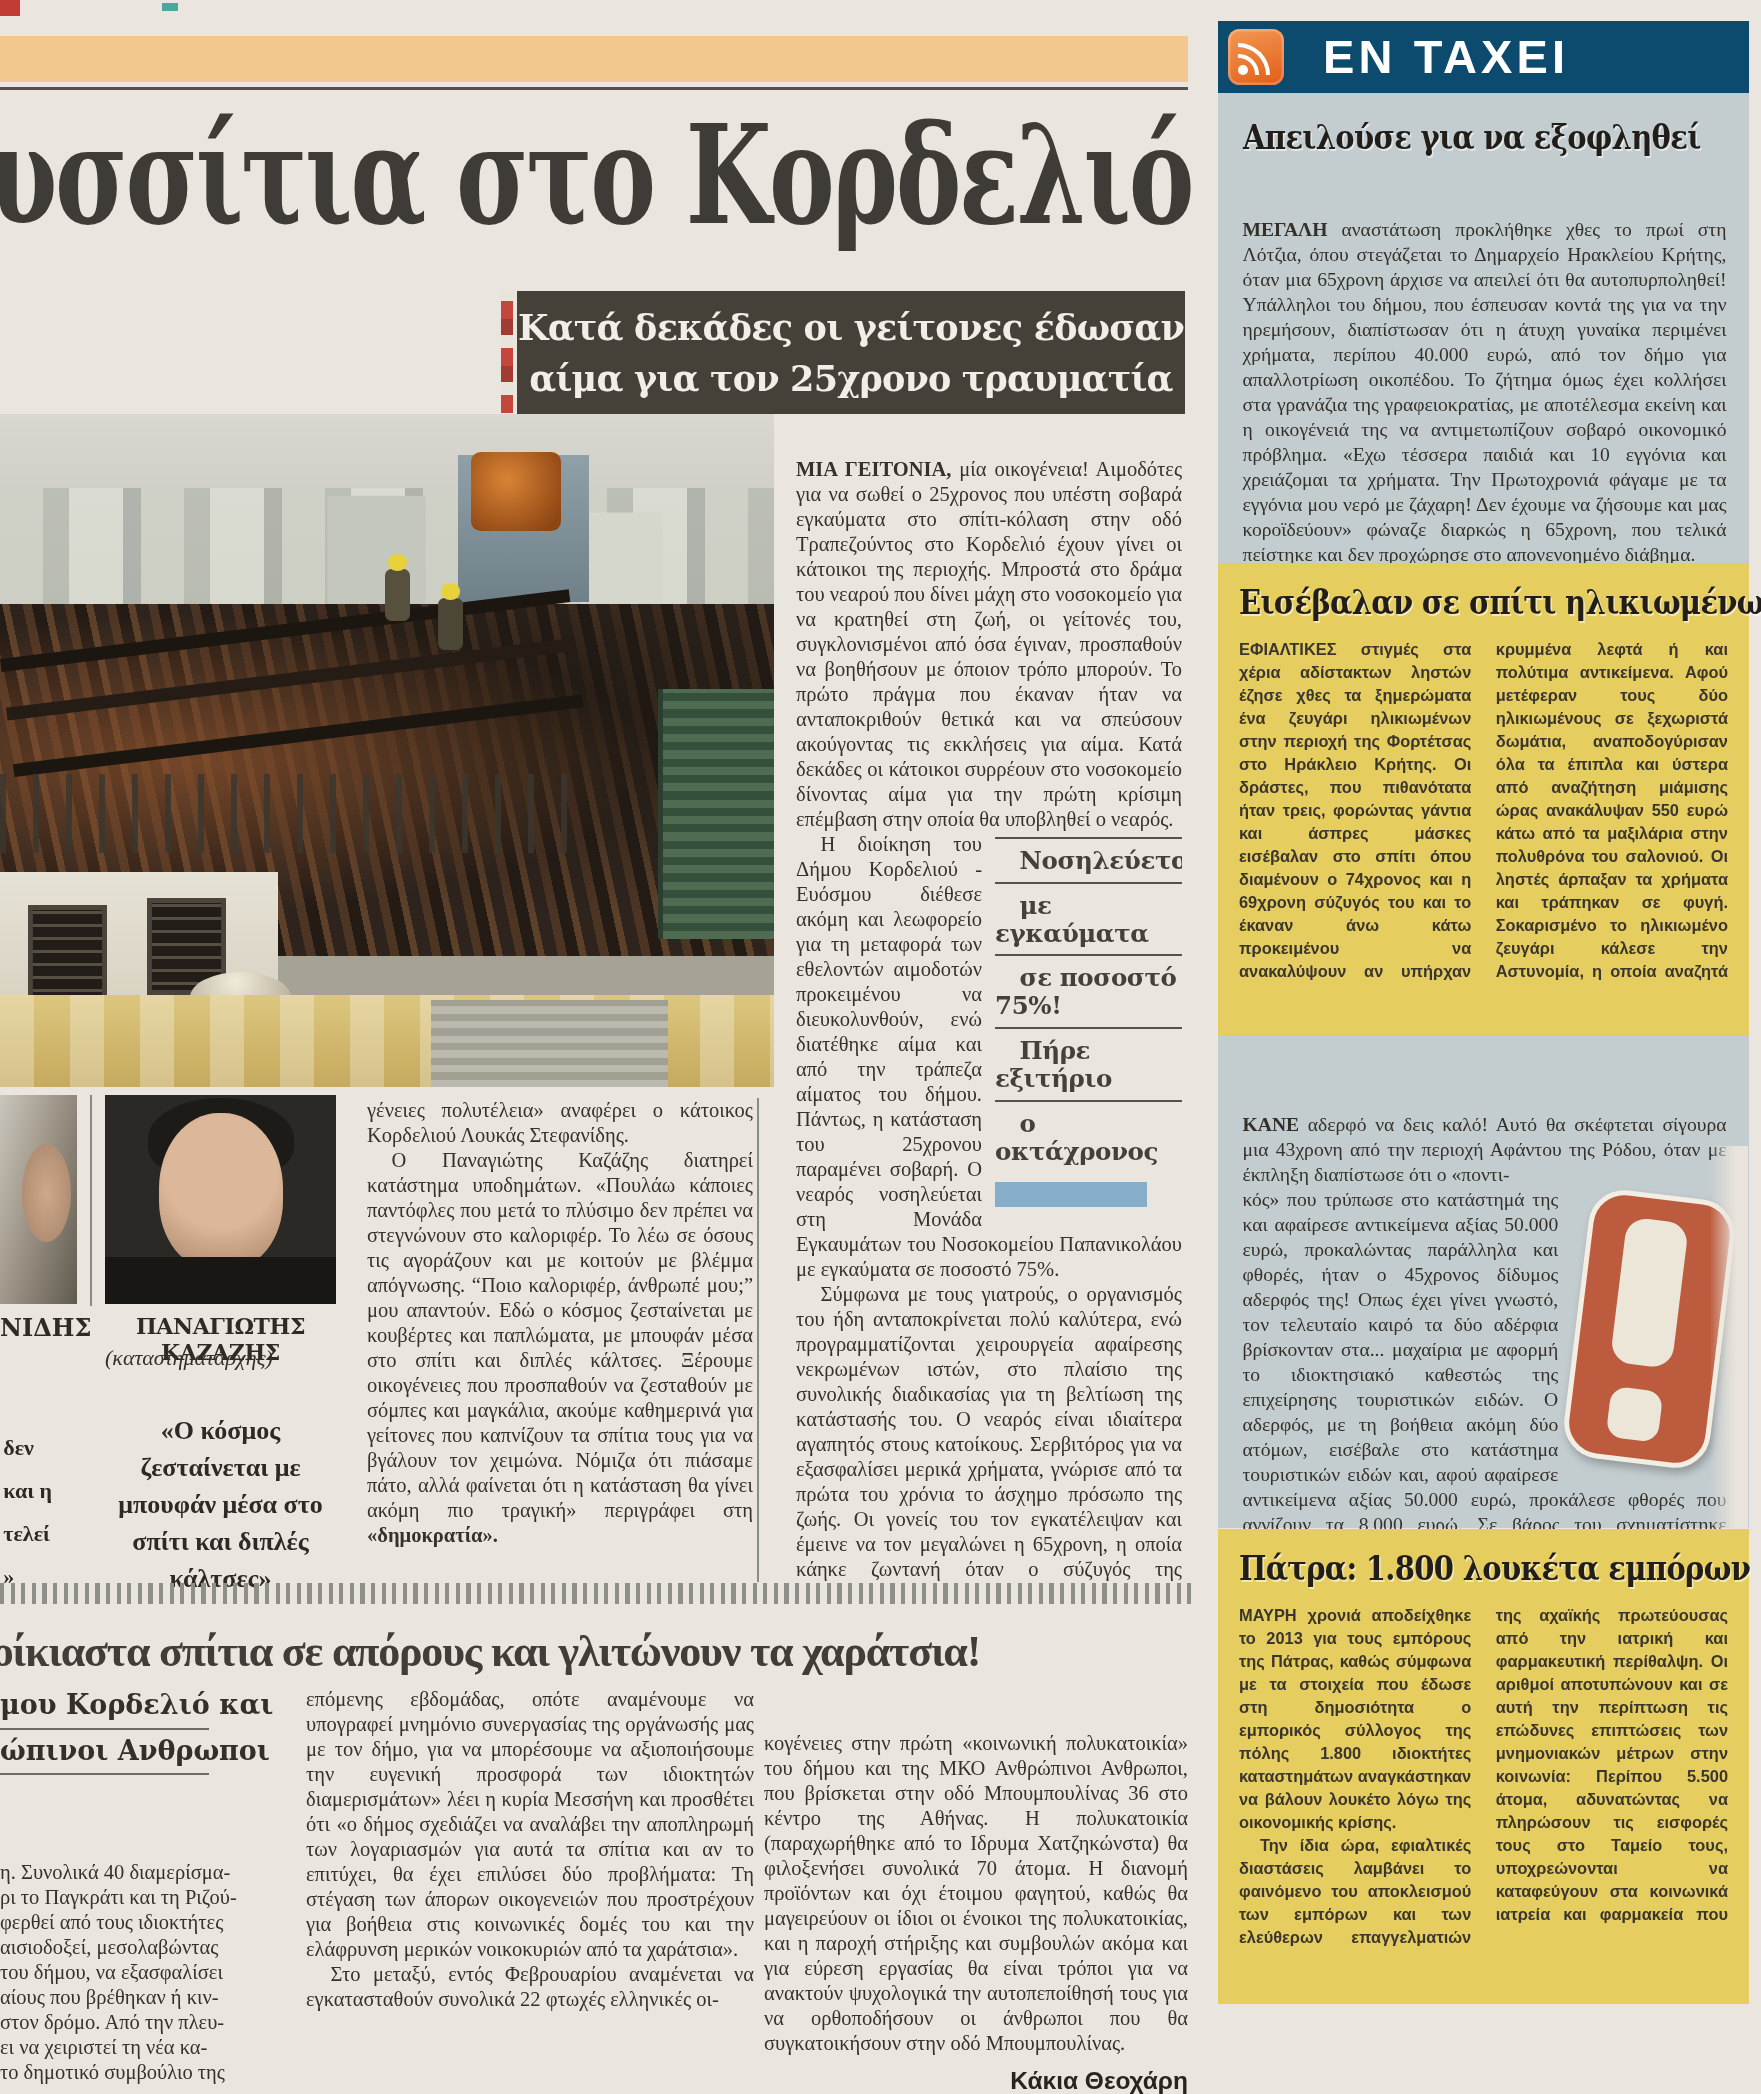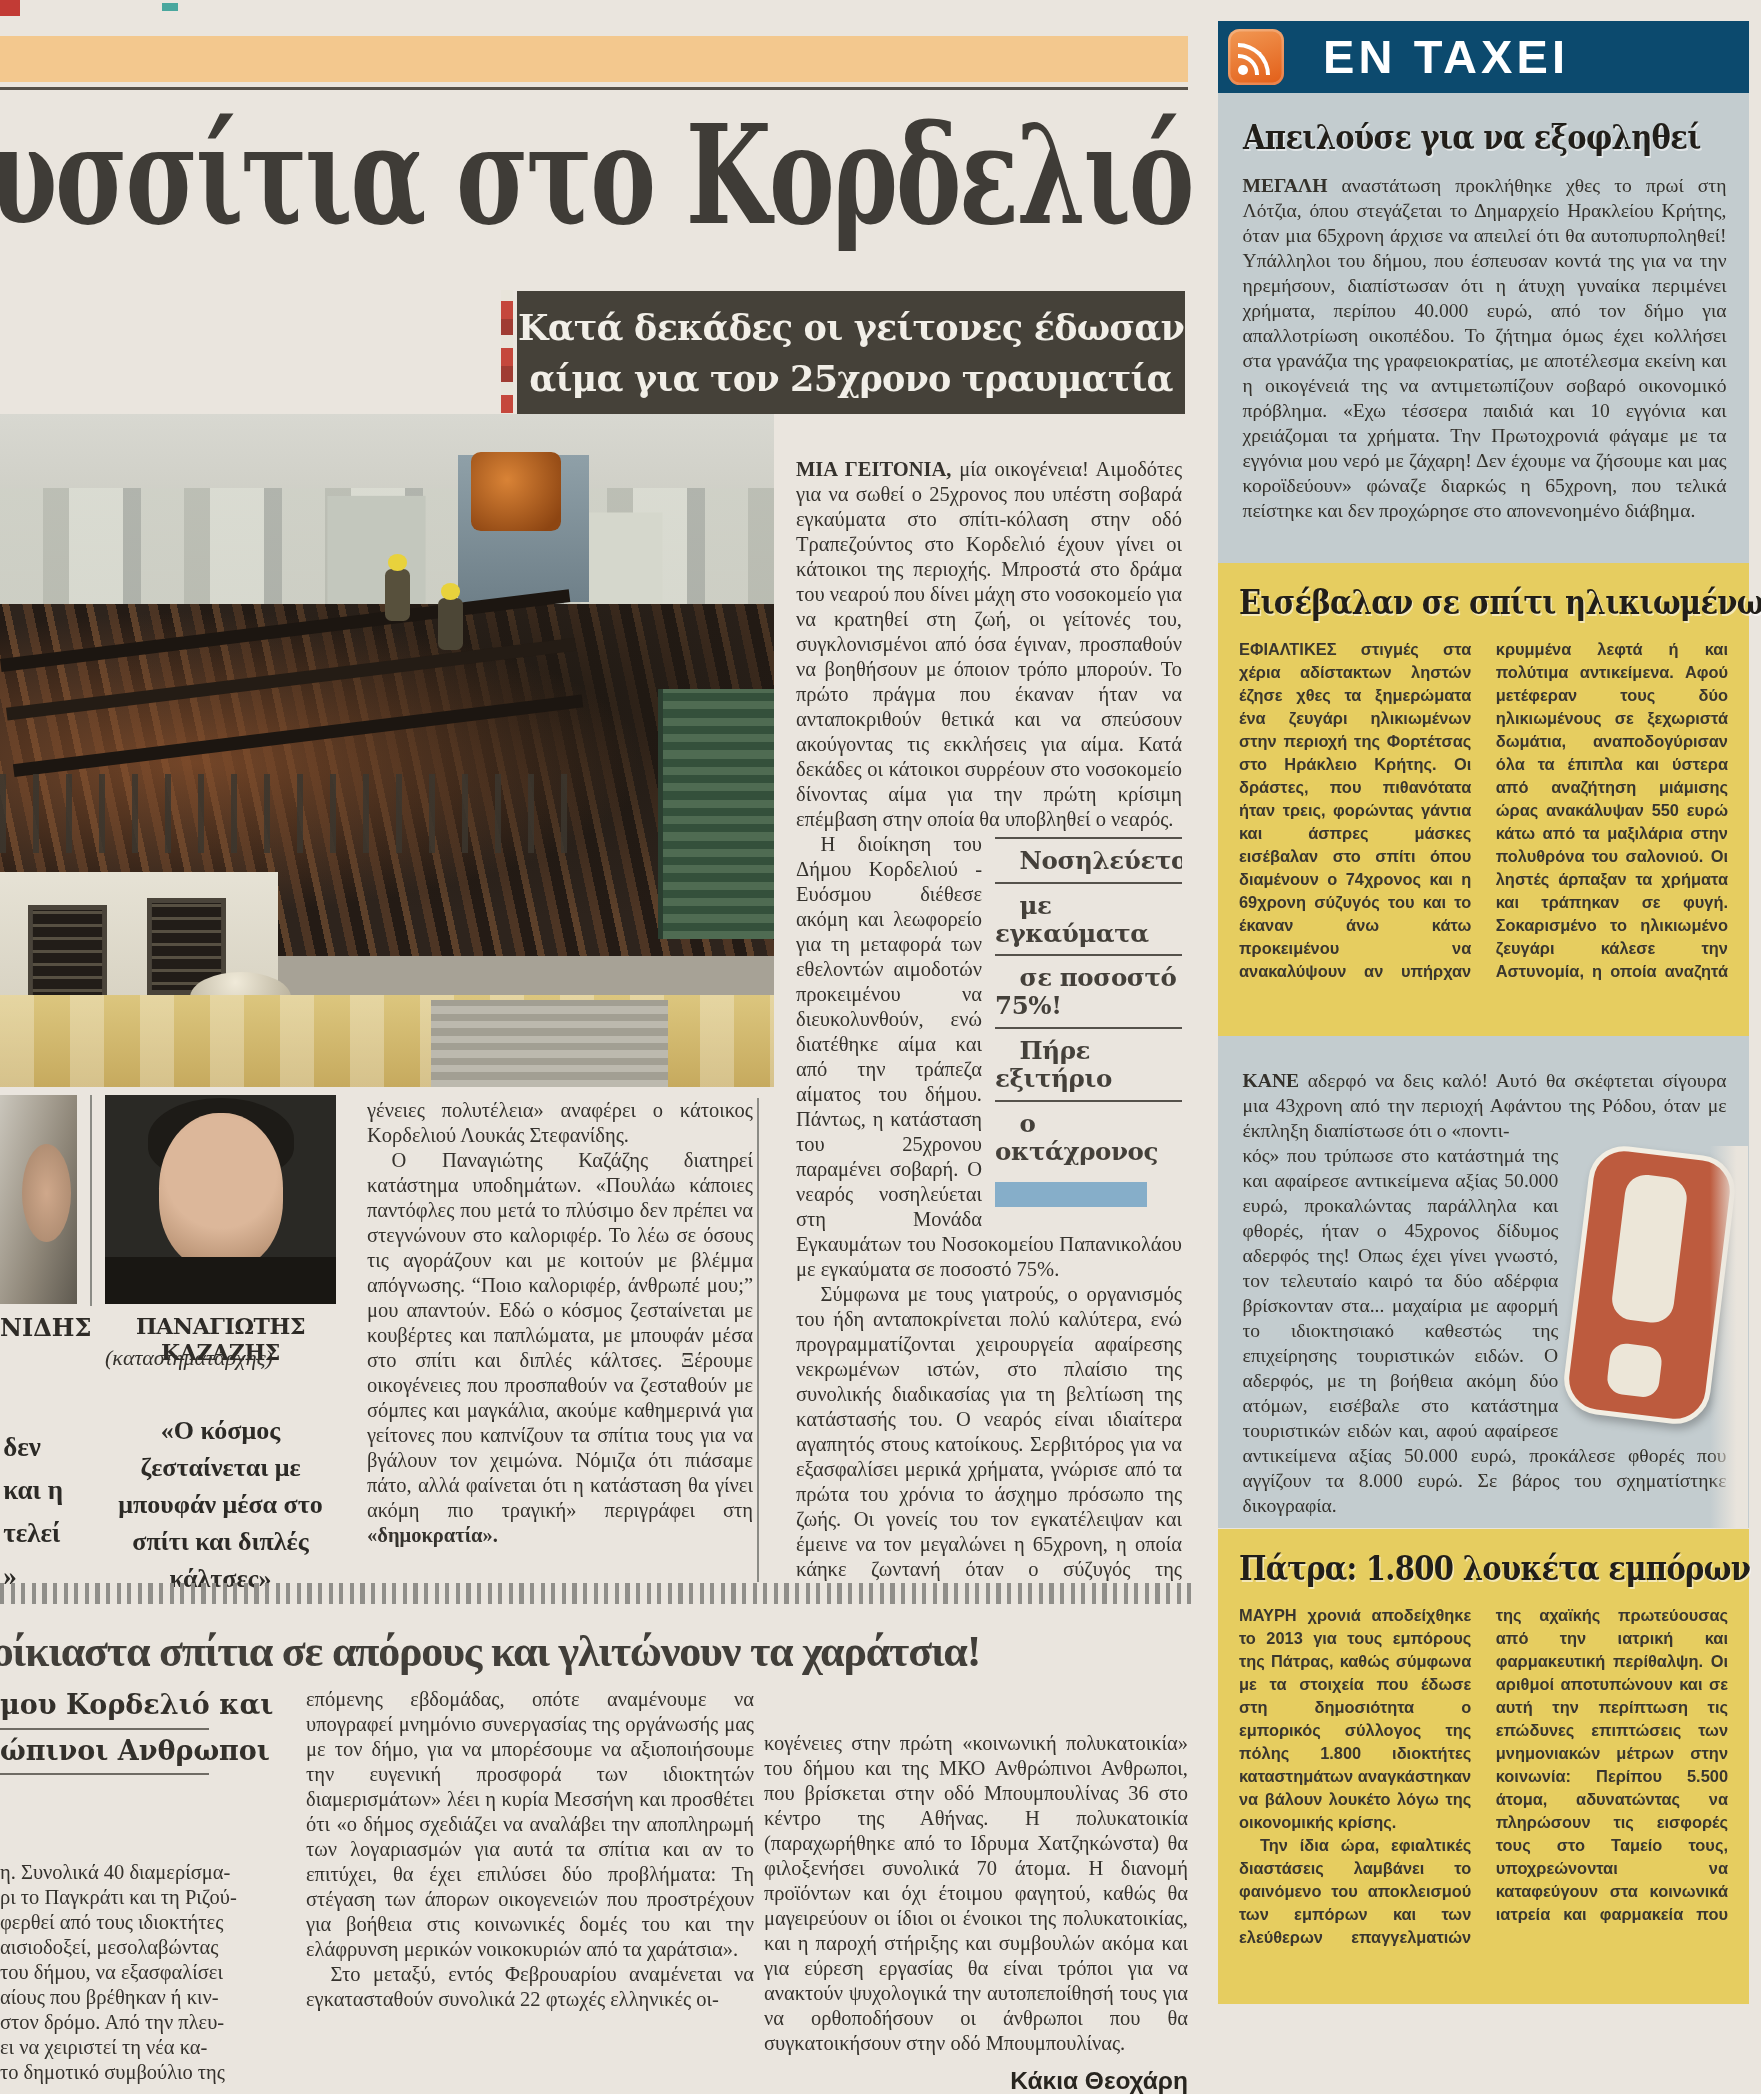--- a/index.html
+++ b/index.html
@@ -133,7 +133,7 @@
     text-shadow:1.6px 1.6px 0 rgba(255,255,255,.55);}
   .sb1-title{position:absolute;left:24.5px;top:24.5px;}
   .sb1-body{position:absolute;left:24.5px;top:80px;width:484px;}
-  .sb-serif{font-size:19.6px;line-height:25px;text-align:justify;color:#34312b;}
+  .sb-serif{font-size:19.6px;line-height:25px;text-align:justify;color:#34312b;margin-top:44px;}
   .yellow-box{background:#e6cd60;box-sizing:border-box;padding:19.6px 21px;}
   .yellow1{position:absolute;left:0;top:470px;width:531px;height:473px;}
   .y-title{margin-bottom:16.4px;}

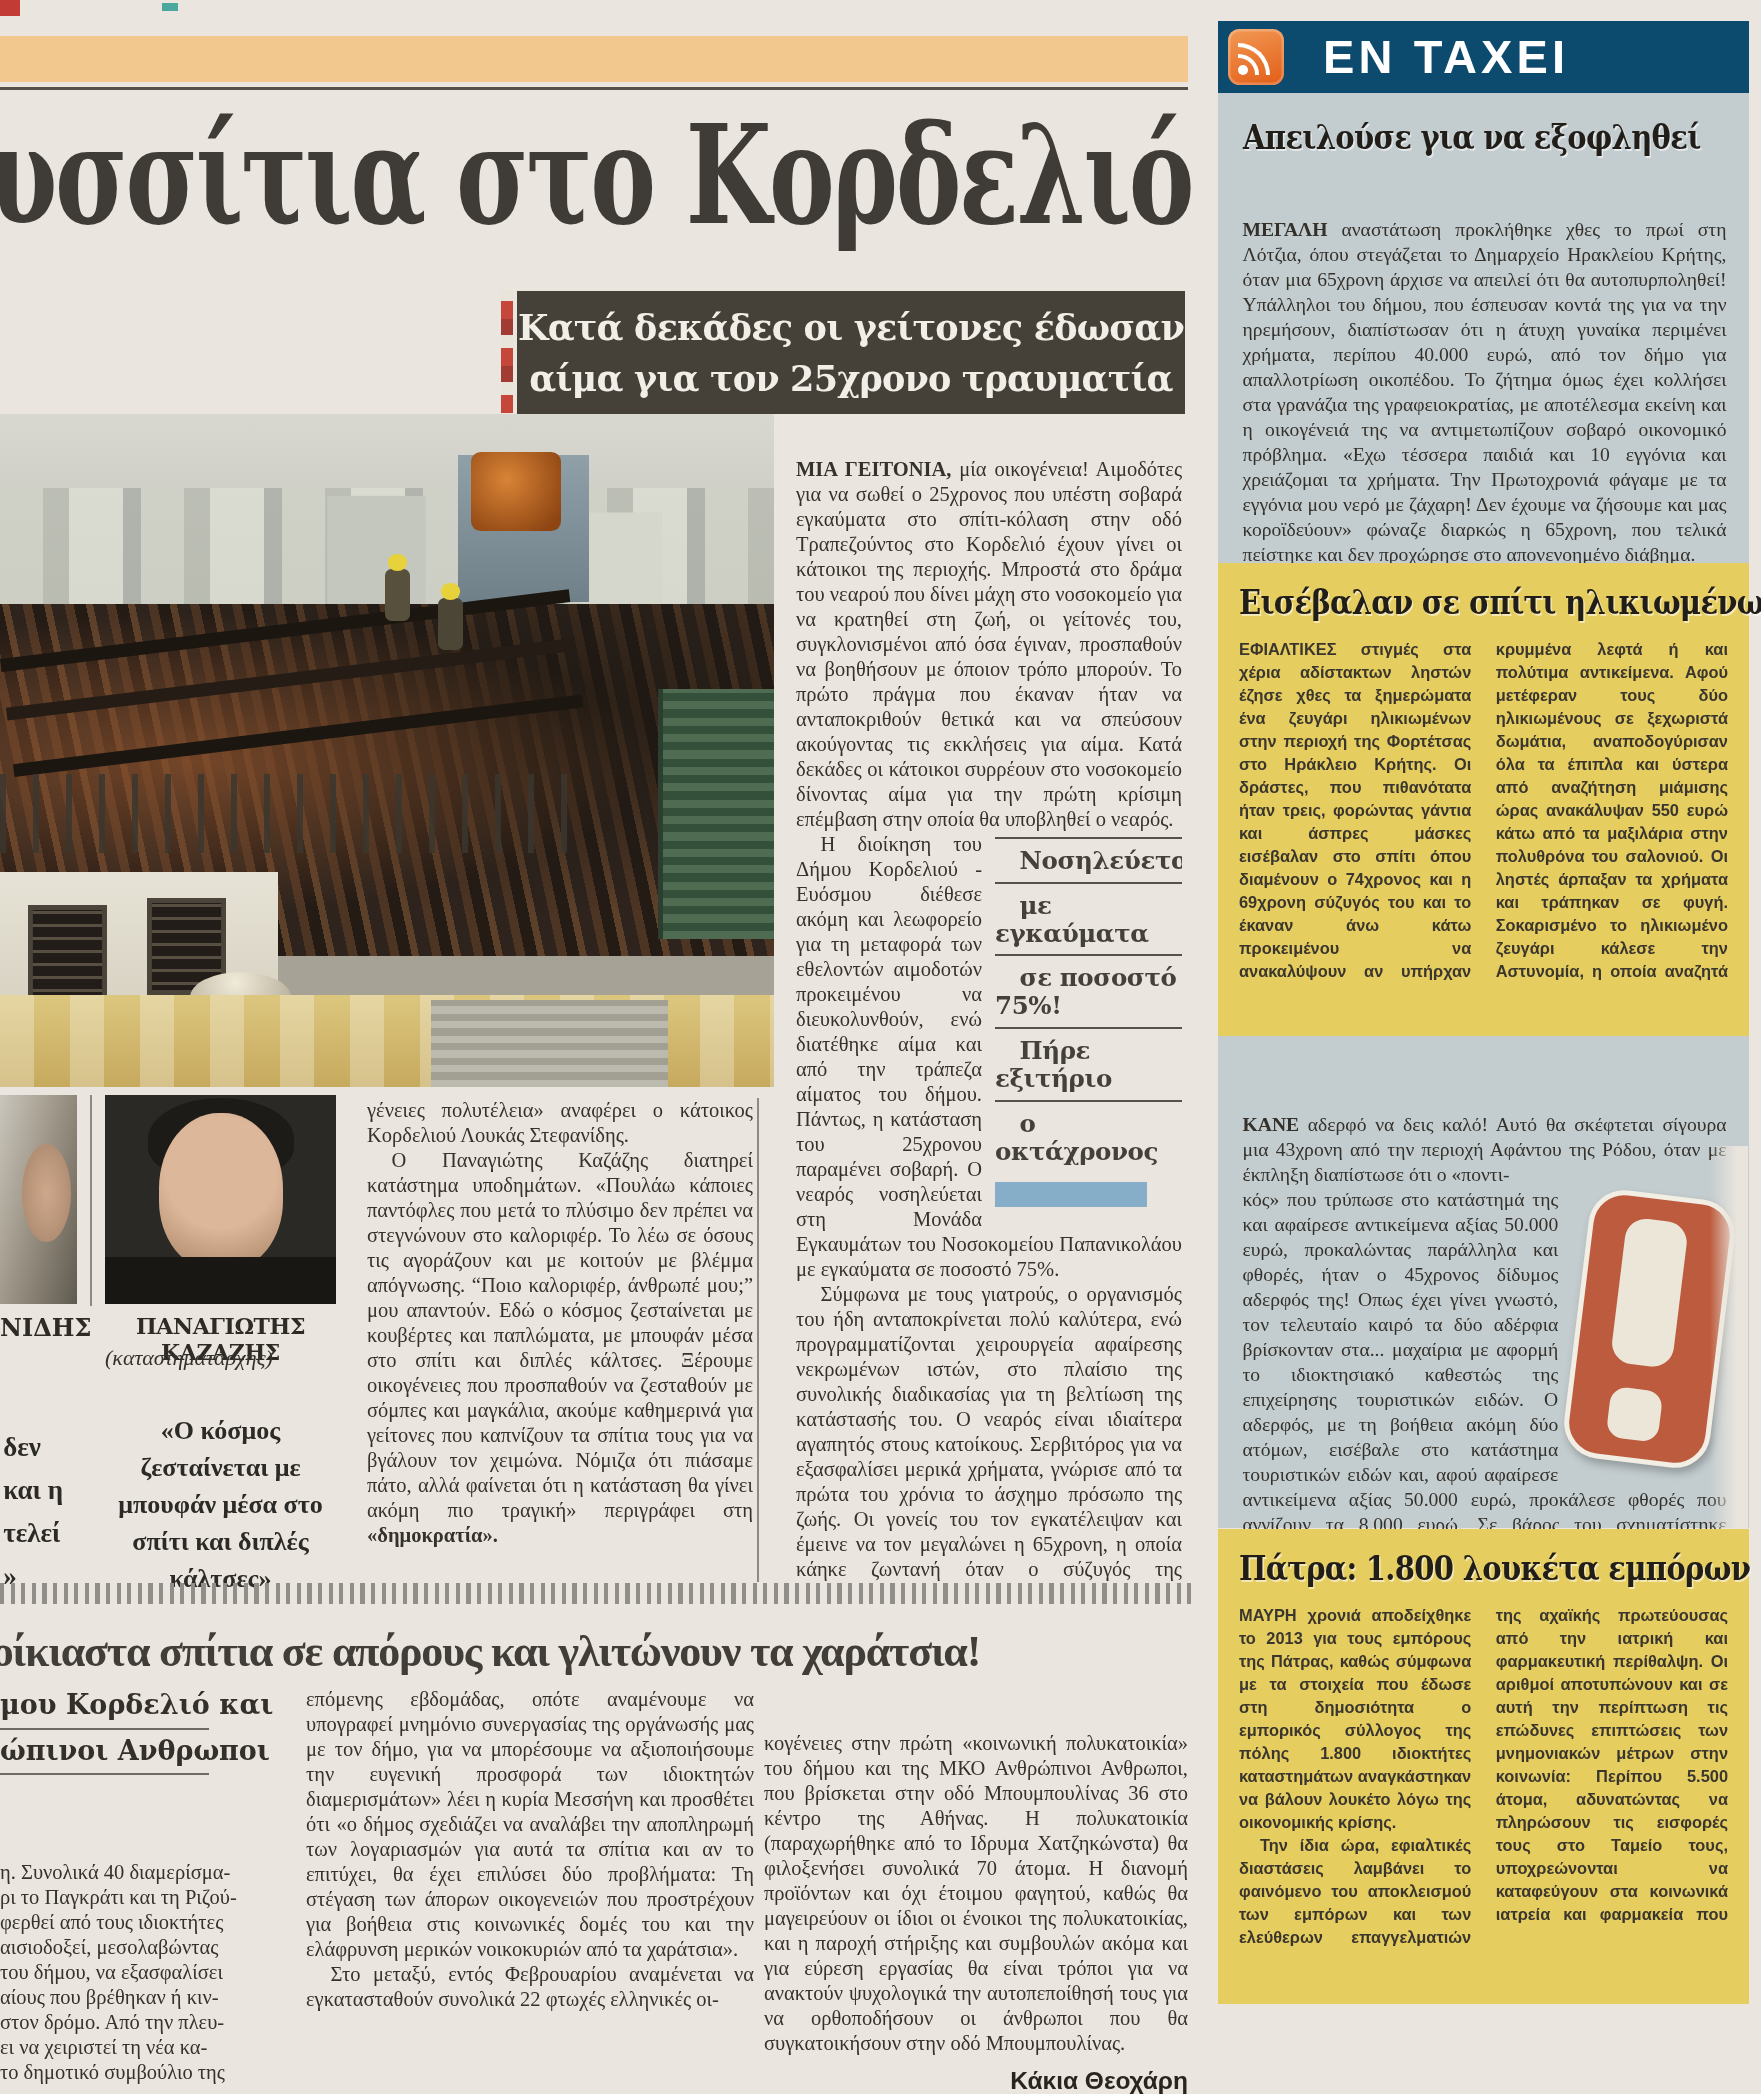--- a/index.html
+++ b/index.html
@@ -81,7 +81,7 @@
   .pt-body{position:absolute;left:0;bottom:0;width:100%;height:47px;background:#191713;}
   .cap-name-partial{left:0;top:1313px;width:82px;font-family:"DejaVu Serif",serif;font-weight:800;
     font-size:24px;color:#2e2b27;}
-  .cap-quote-partial{left:3.3px;top:1426px;width:82px;font-weight:700;font-size:27px;line-height:43px;color:#2c2a26;}
+  .cap-quote-partial{left:3.3px;top:1426px;width:82px;font-weight:700;font-size:22px;line-height:43px;color:#2c2a26;}
   .cap-name{left:105px;top:1313px;width:231px;text-align:center;font-family:"DejaVu Serif",serif;
     font-weight:800;font-size:22px;color:#2e2b27;letter-spacing:-0.4px;}
   .cap-role{left:105px;top:1345px;width:231px;text-align:left;font-style:italic;font-size:22px;color:#34312c;}

